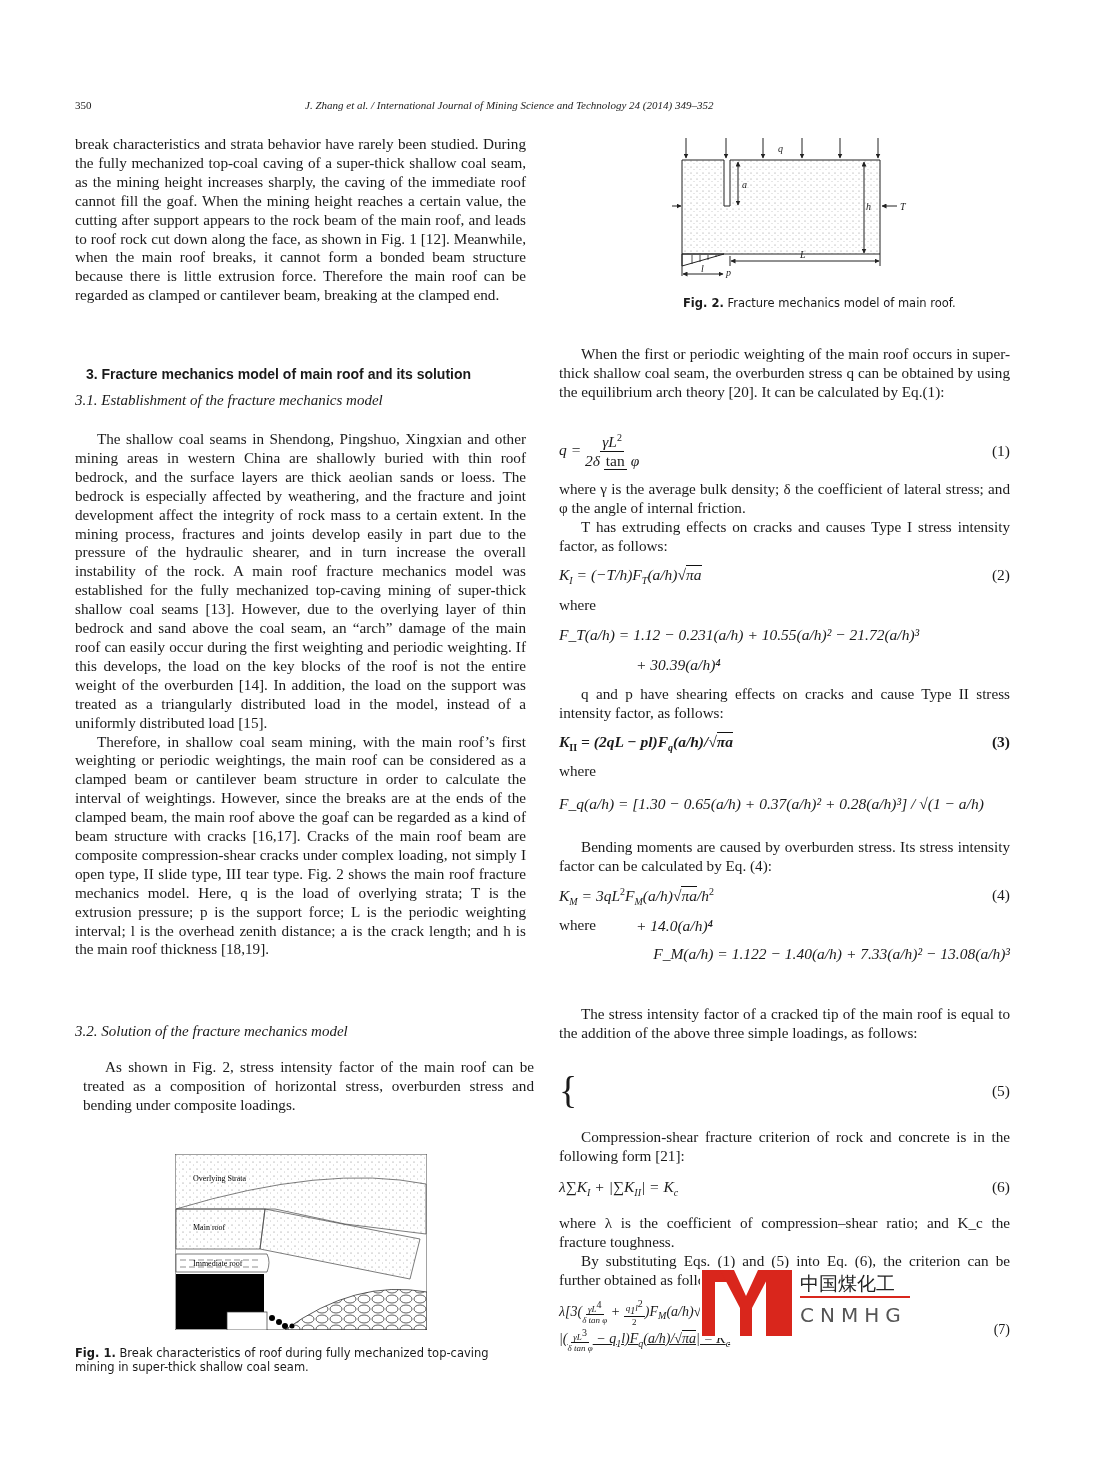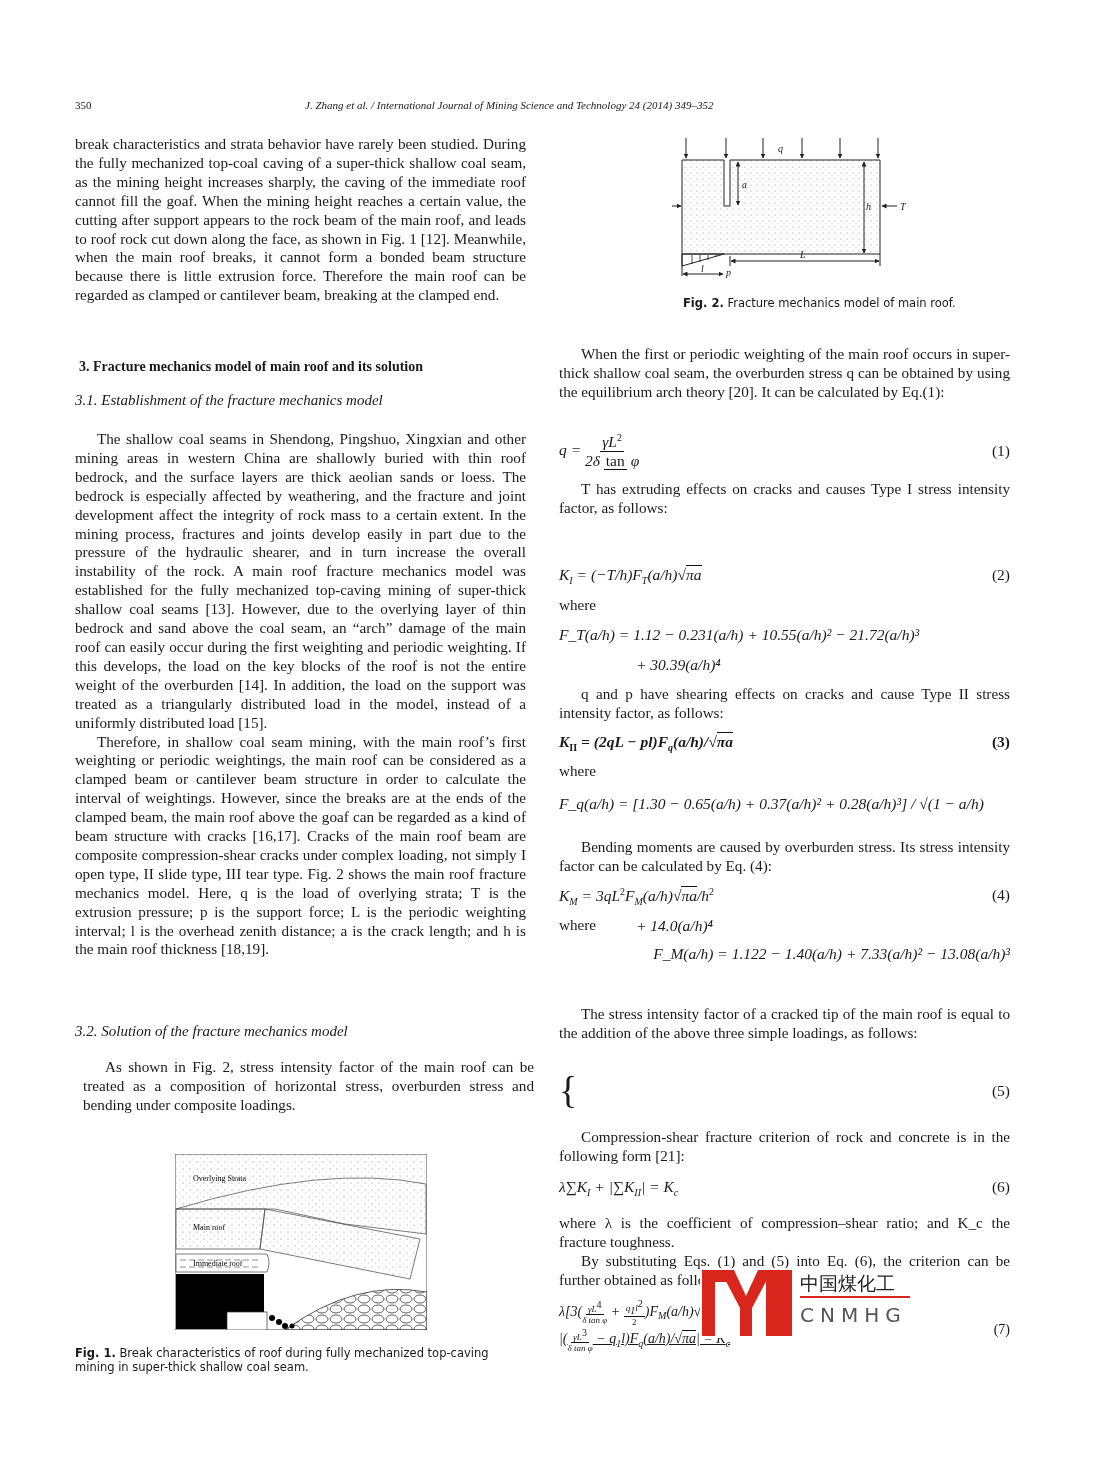--- a/index.html
+++ b/index.html
@@ -14,7 +14,7 @@
   .ind { text-indent:22px; }
   .left { left:75px; width:451px; }
   .right { left:559px; width:451px; }
-  h2 { font-family:Liberation Serif, serif; font-size:14px; font-weight:bold; margin:4px; }
+  h2 { font-family:Liberation Sans, sans-serif; font-size:14px; font-weight:bold; margin:11px; }
   h3 { font-size:15px; font-style:italic; font-weight:normal; margin:0; }
   .cap { font-size:11.5px; line-height:14px; font-family:"DejaVu Sans", sans-serif; }
   .cap b { font-weight:bold; }

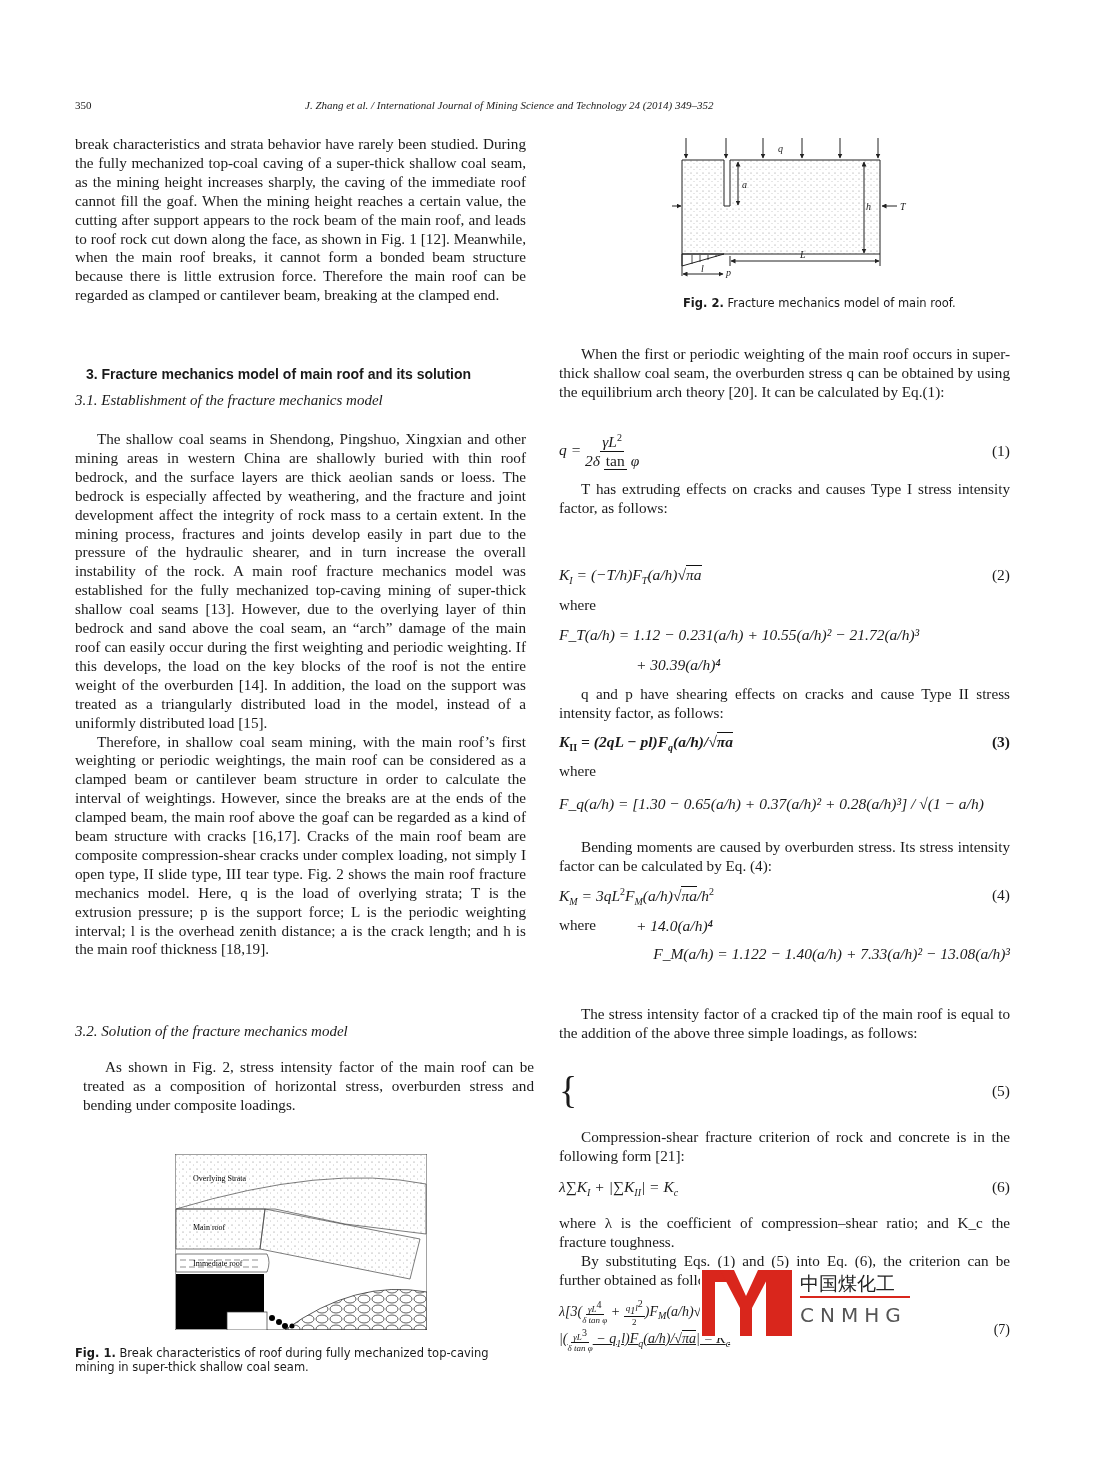--- a/index.html
+++ b/index.html
@@ -150,6 +150,7 @@
 </div>
 
 <div class="col right" style="top:480px;">
+  <p>where γ is the average bulk density; δ the coefficient of lateral stress; and φ the angle of internal friction.</p>
   <p class="ind">T has extruding effects on cracks and causes Type I stress intensity factor, as follows:</p>
 </div>
 

